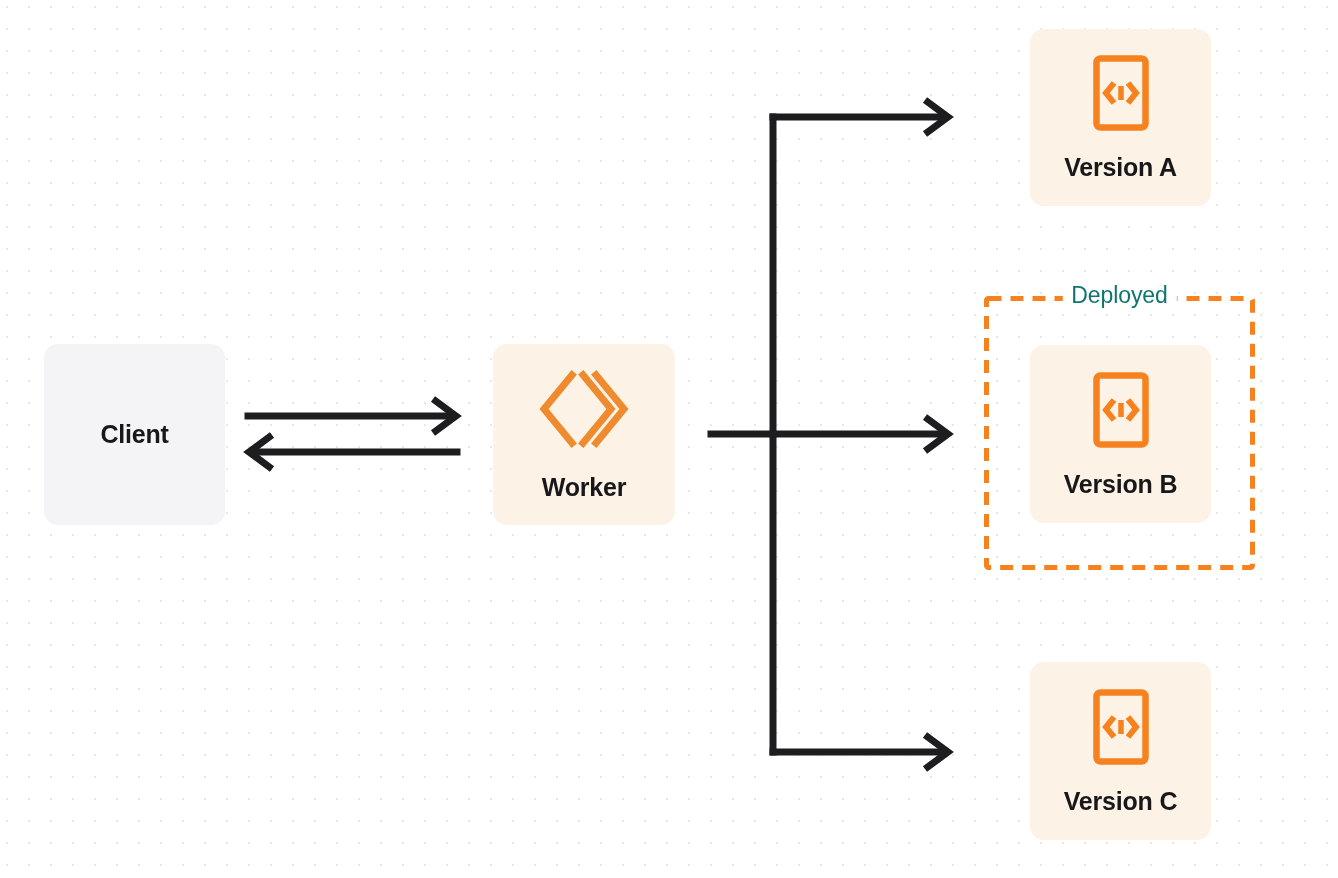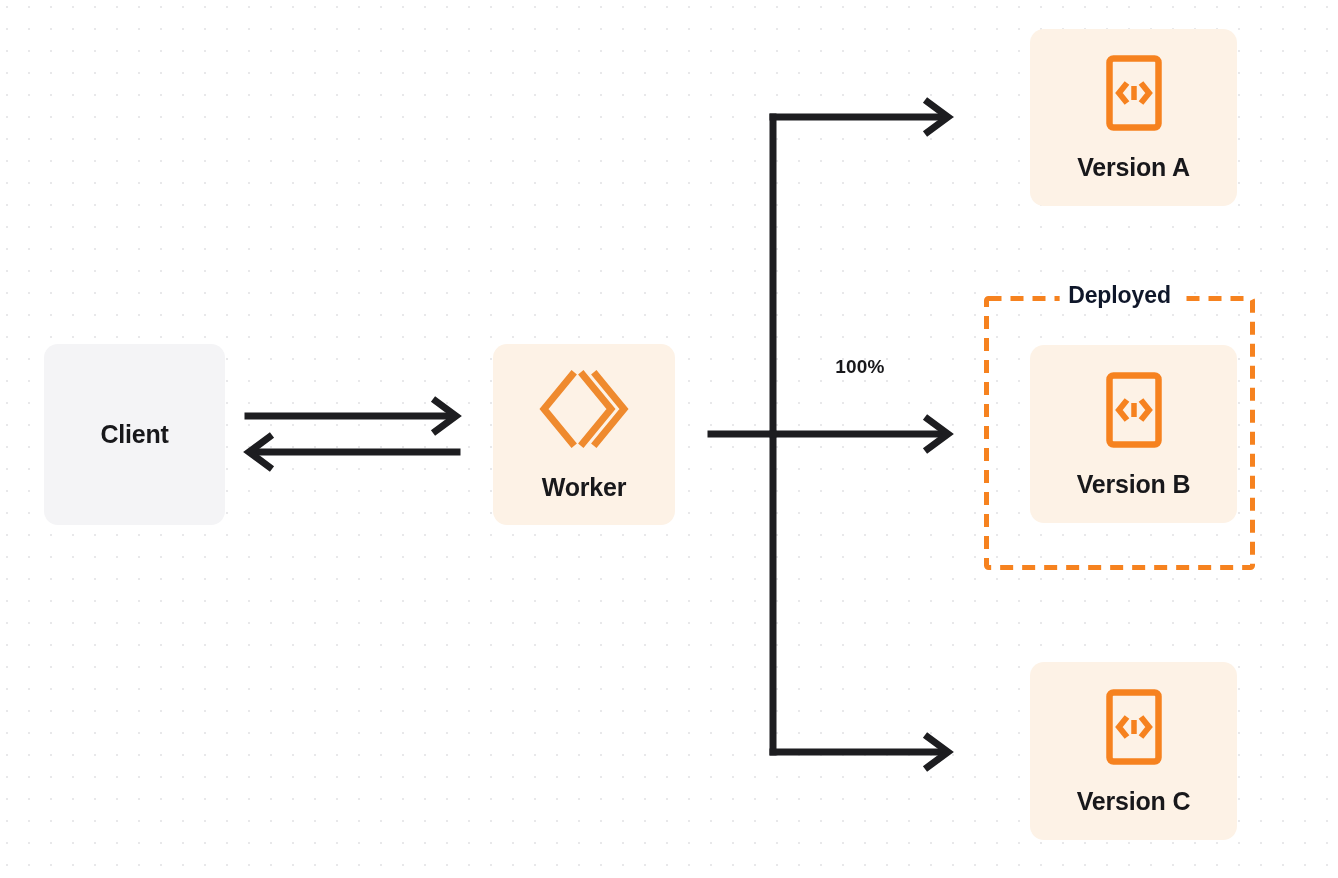--- a/index.html
+++ b/index.html
@@ -61,7 +61,7 @@
 
   
   .version-node {
-    width: 207px;
+    width: 181px;
     background: #fdf2e6;
   }
   #version-a-node { left: 1030px; top: 29px;  height: 177px; }

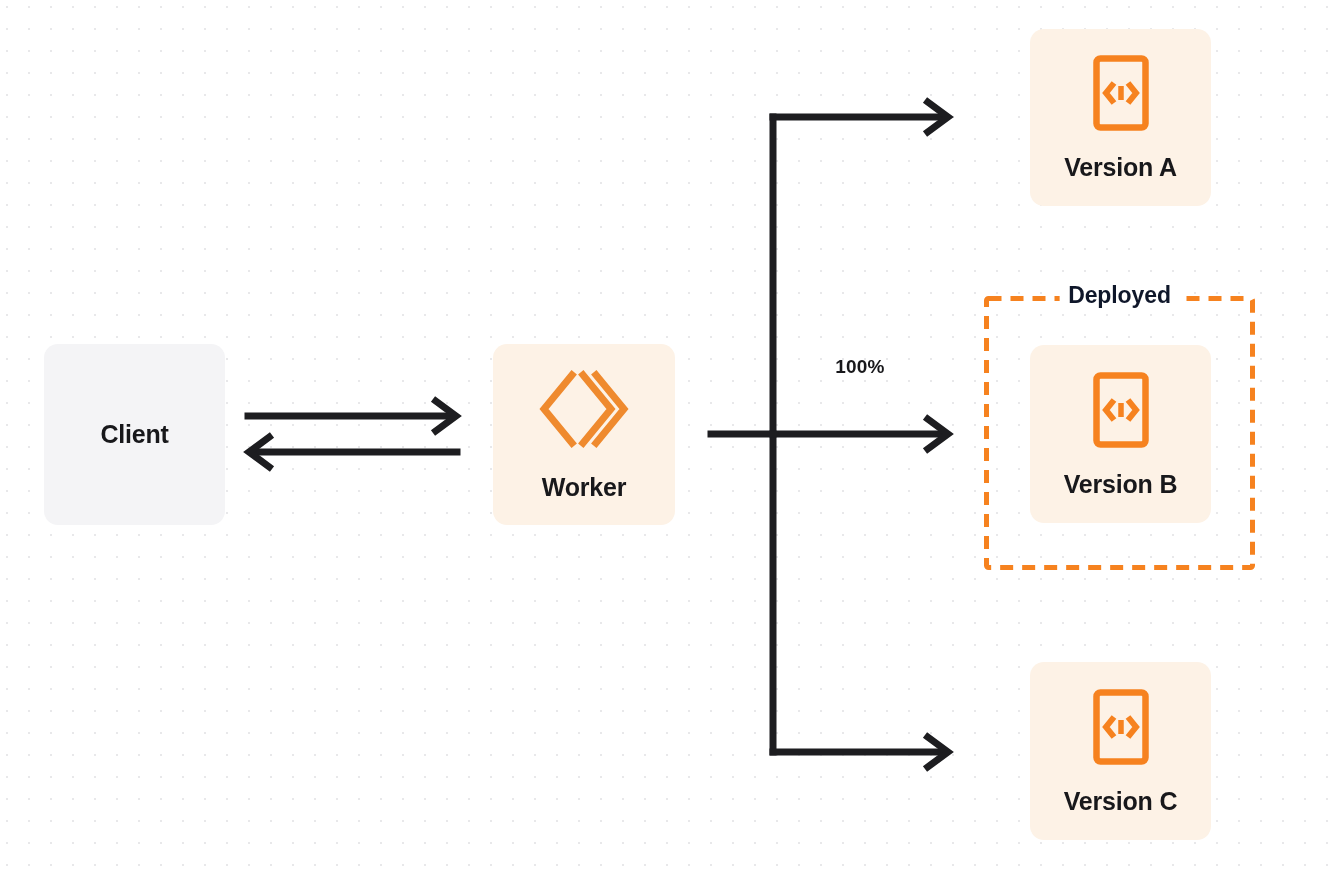--- a/index.html
+++ b/index.html
@@ -96,8 +96,8 @@
     background: #ffffff;
     padding: 0 9px;
     font-size: 23px;
-    font-weight: 700;
-    color: #0f172a;
+    font-weight: 400;
+    color: #0f766e;
     letter-spacing: -0.1px;
     line-height: 28px;
     white-space: nowrap;

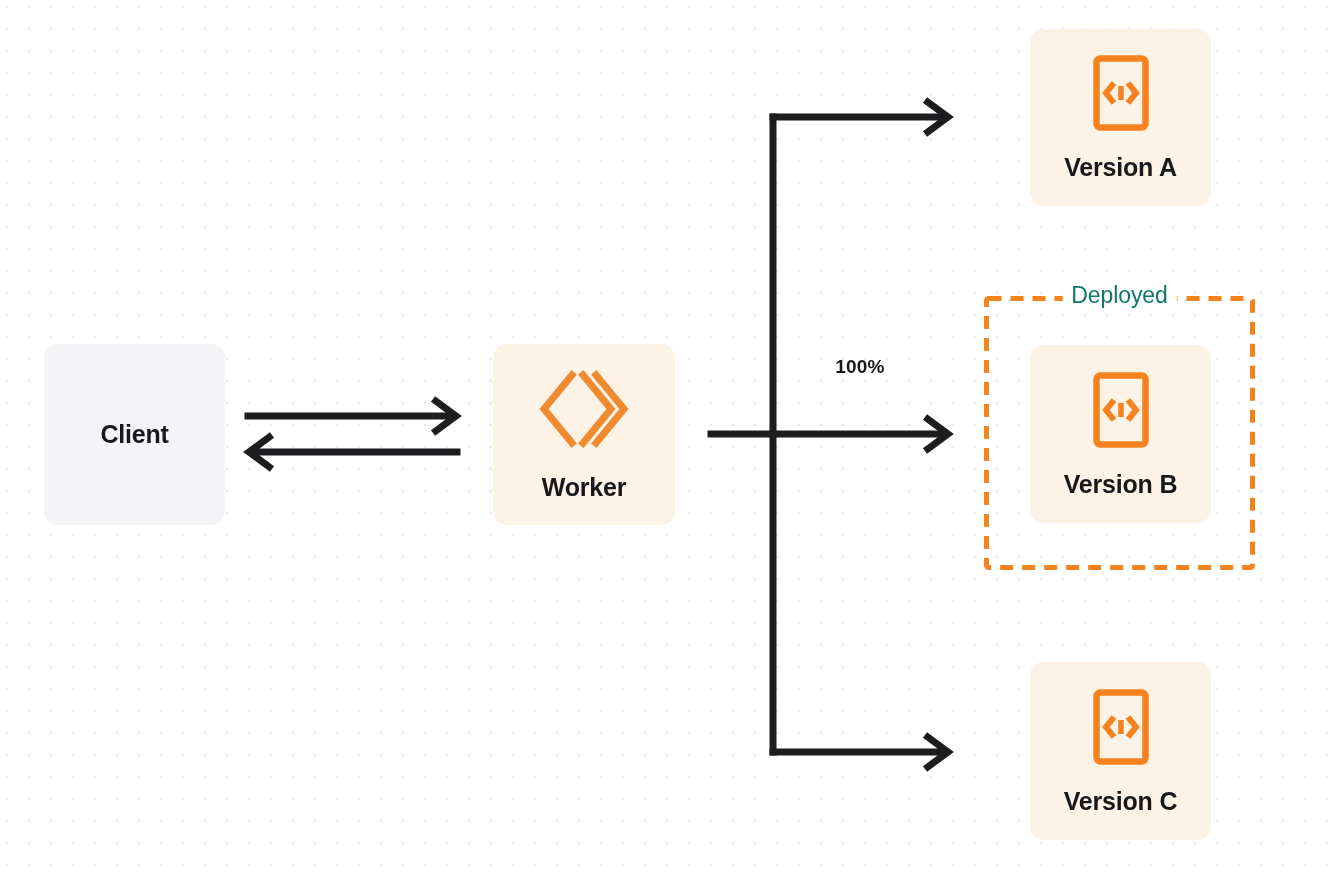--- a/index.html
+++ b/index.html
@@ -225,7 +225,6 @@
   </div>
 
   <div id="traffic-label">
-    <div>100%</div>
   </div>
 
 </div>

